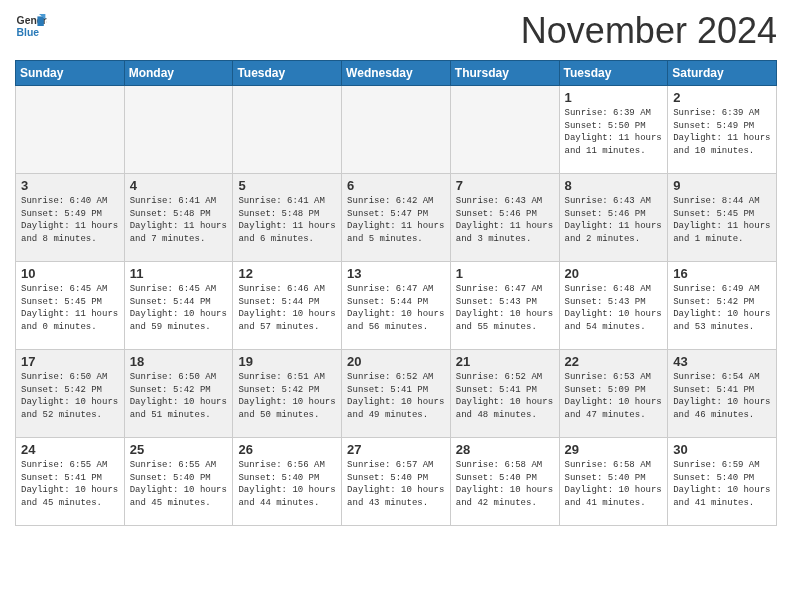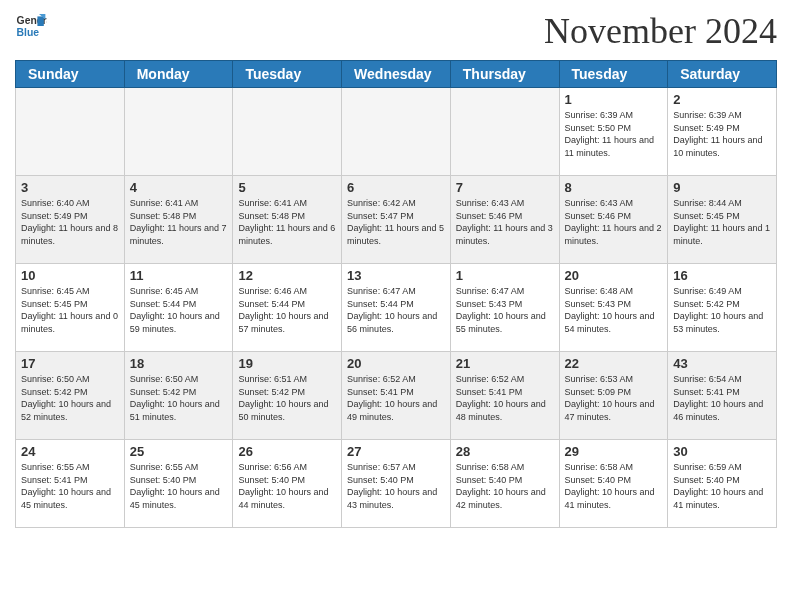--- a/index.html
+++ b/index.html
@@ -27,7 +27,6 @@
     }
     .title-block {
       text-align: center;
-      font-family: Liberation Serif, serif;
     }
     .month-title {
       font-size: 36px;

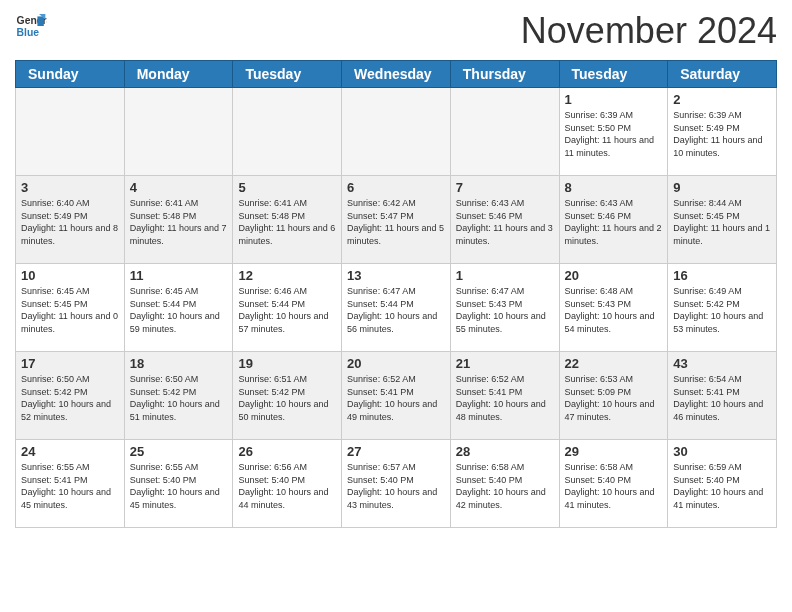--- a/index.html
+++ b/index.html
@@ -45,9 +45,9 @@
     th {
       background: #2a7ab8;
       color: #fff;
-      font-size: 14px;
+      font-size: 12px;
       font-weight: bold;
-      padding: 5px 12px;
+      padding: 5px 4px;
       text-align: left;
       border: 1px solid #1a5a8a;
     }

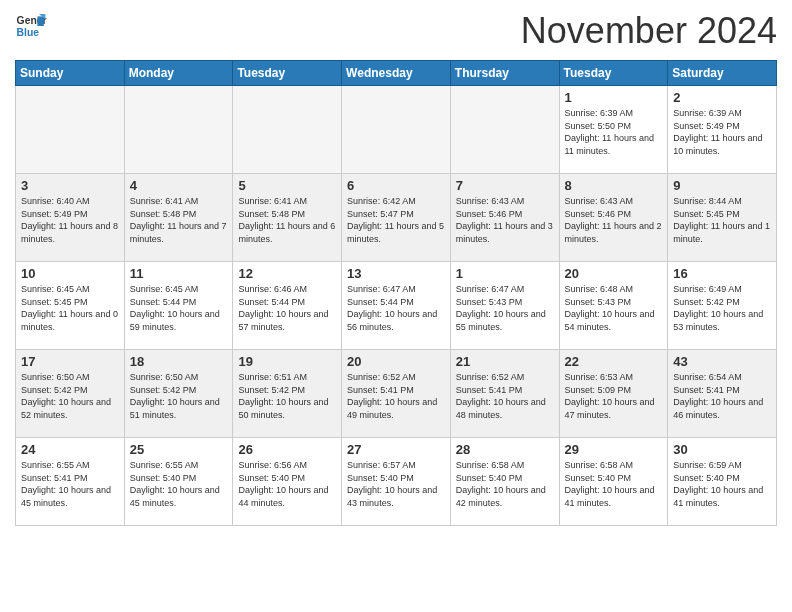--- a/index.html
+++ b/index.html
@@ -77,6 +77,7 @@
       font-size: 9px;
       line-height: 1.4;
       color: #333;
+      font-family: Liberation Mono, monospace;
     }
   </style>
 </head>

